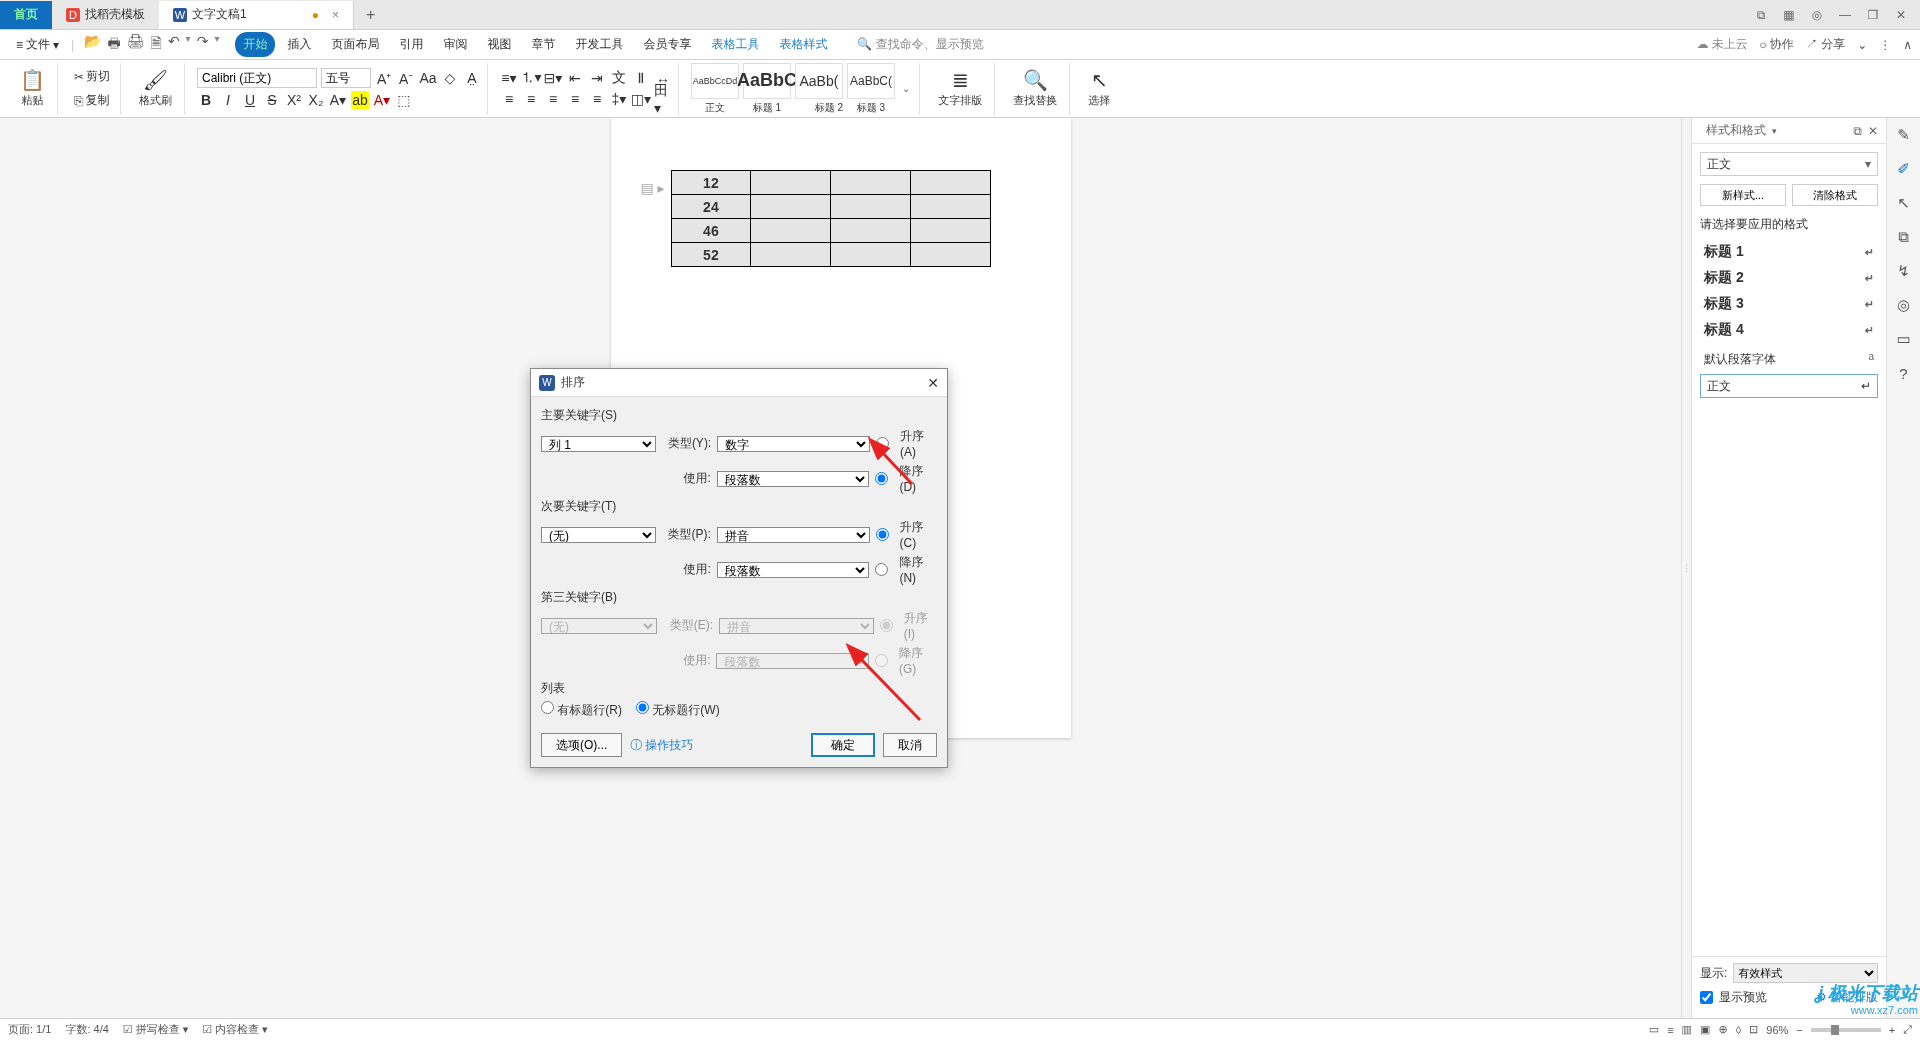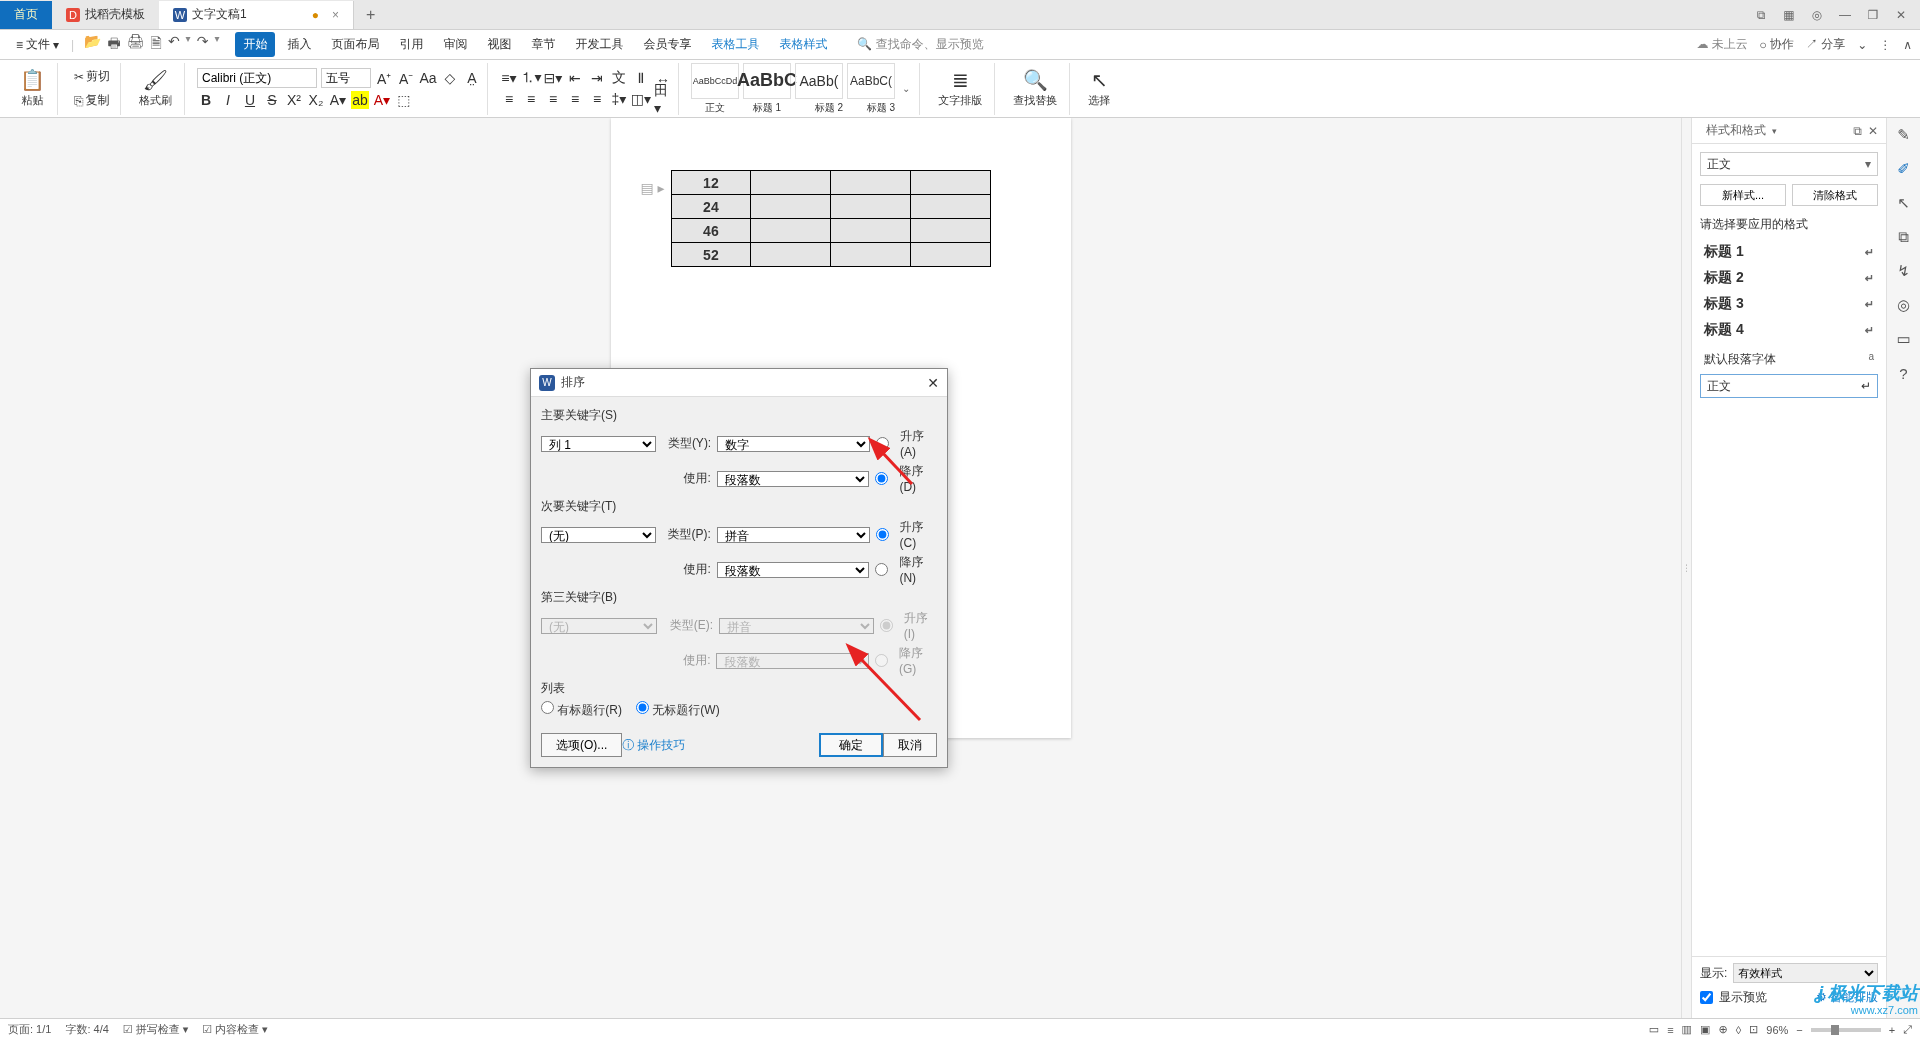--- a/index.html
+++ b/index.html
@@ -8,7 +8,7 @@
 
 .tab-bar { height: 30px; background: #e8e8e8; display: flex; align-items: center; border-bottom: 1px solid #d0d0d0; }
 .tab { height: 28px; padding: 0 14px; display: flex; align-items: center; gap: 5px; font-size: 12px; cursor: pointer; }
-.tab.home { background: #106ebe; color: #fef9c3; }
+.tab.home { background: #106ebe; color: #86efac; font-weight: bold; }
 .tab.doc { background: #fff; border-right: 1px solid #d0d0d0; }
 .tab-icon { width: 14px; height: 14px; display: inline-flex; align-items: center; justify-content: center; font-size: 11px; }
 .tab-icon.red { background: #e74a3b; color: #fff; border-radius: 2px; }

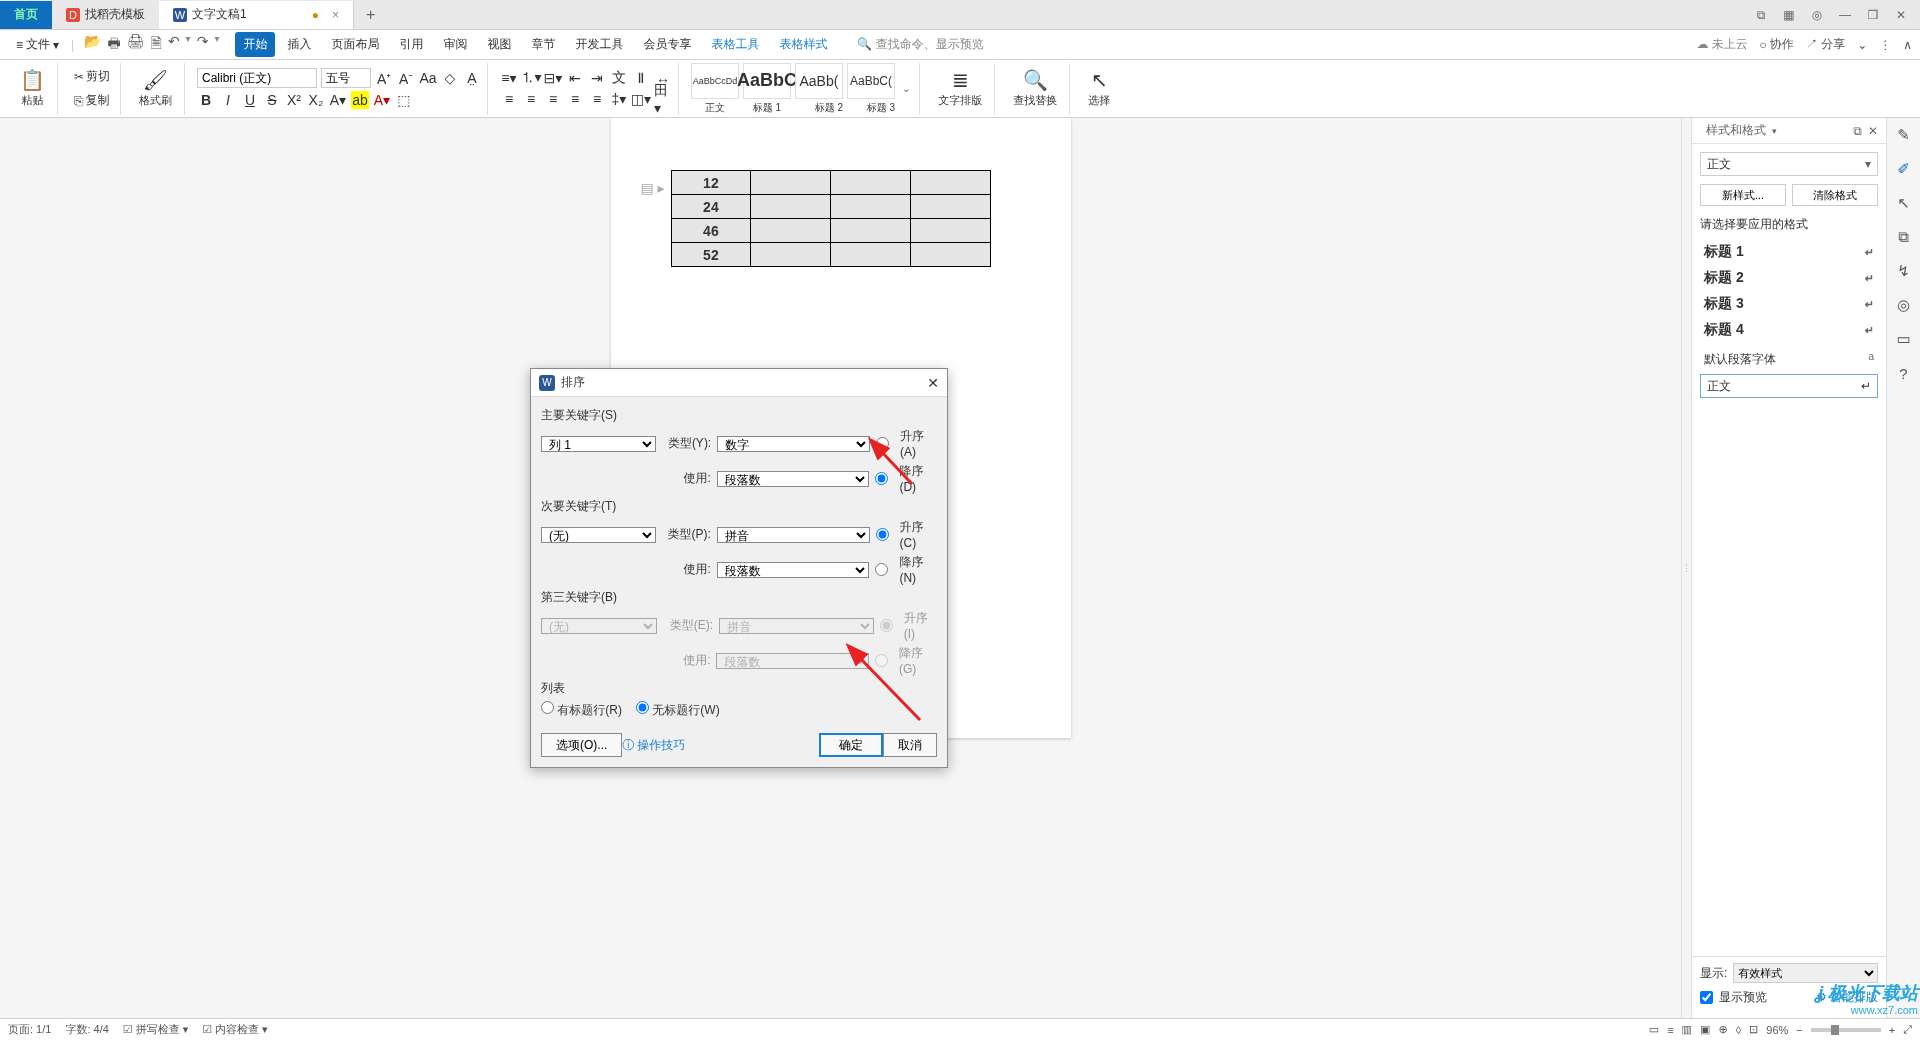--- a/index.html
+++ b/index.html
@@ -26,7 +26,7 @@
 .qat span { cursor: pointer; font-size: 14px; }
 .menus { display: flex; gap: 4px; margin-left: 6px; }
 .menu-item { padding: 4px 8px; cursor: pointer; font-size: 12px; }
-.menu-item.active { background: #106ebe; color: #ffffff; border-radius: 3px; }
+.menu-item.active { background: #106ebe; color: #86efac; border-radius: 12px; }
 .menu-item.link { color: #1a7fcc; }
 .search-cmd { margin-left: 18px; color: #888; font-size: 12px; }
 .menu-right { margin-left: auto; display: flex; align-items: center; gap: 12px; color: #555; font-size: 12px; }

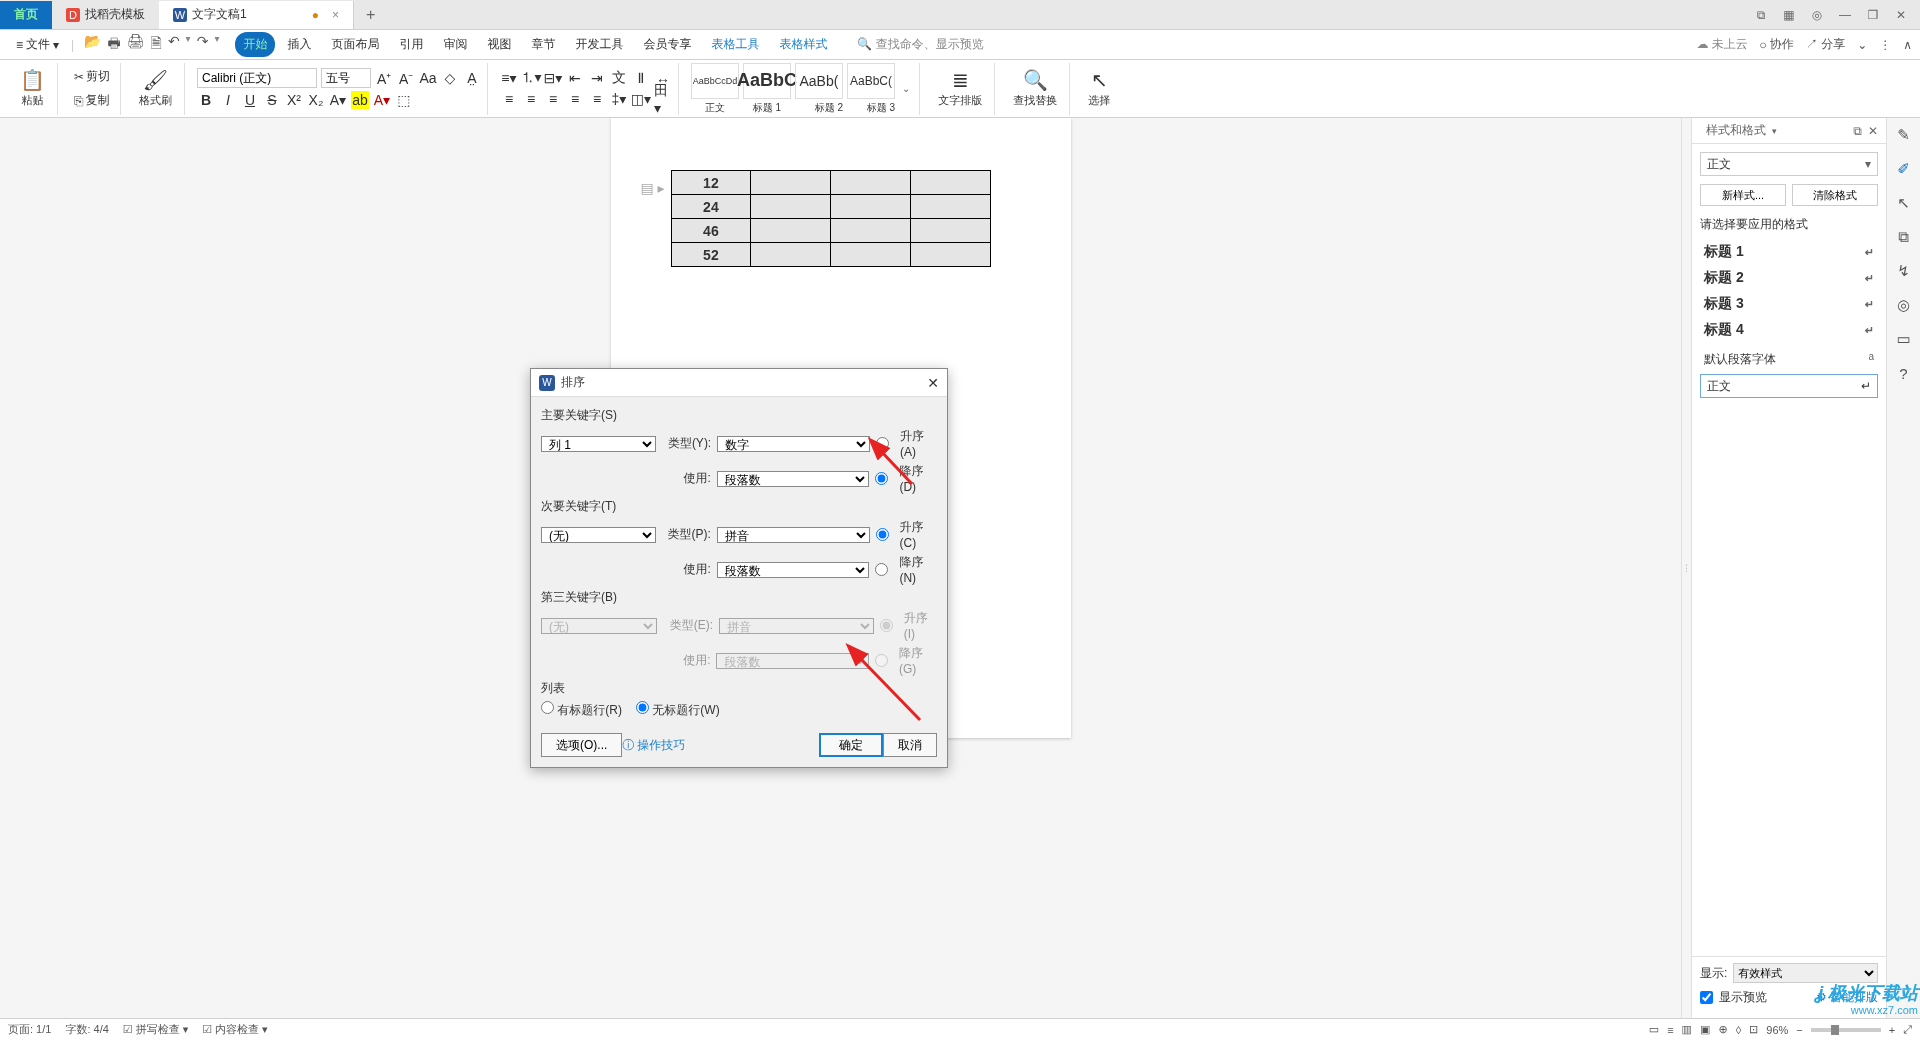--- a/index.html
+++ b/index.html
@@ -273,7 +273,7 @@
           </div>
         <div class="style-label">标题 2</div>
       </div>
-      <div style="display:flex;flex-direction:column;align-items:flex-end">
+      <div style="display:flex;flex-direction:column;align-items:center">
         <div class="style-box">
             <span style="font-size:12px">AaBbC(</span>
           </div>

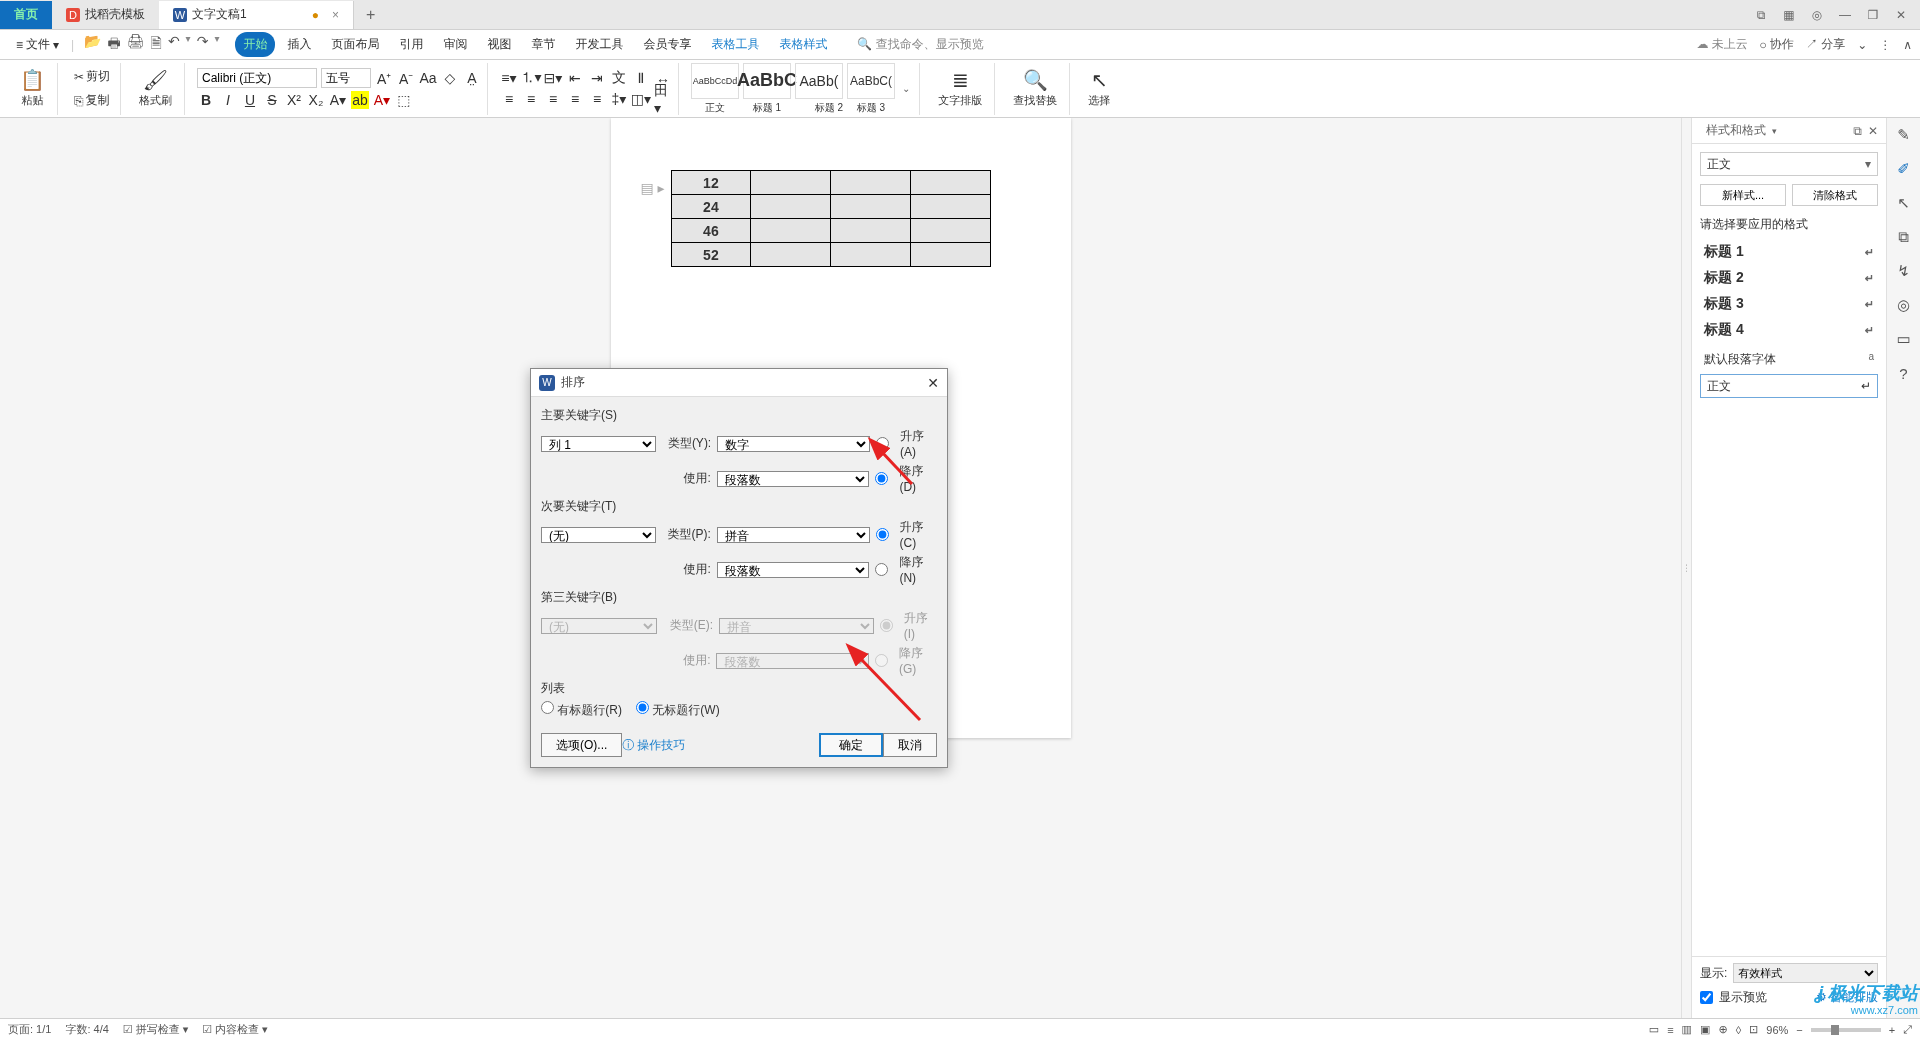--- a/index.html
+++ b/index.html
@@ -93,7 +93,7 @@
 .dlg-row .radio { display: flex; align-items: center; gap: 11px; font-size: 12px; }
 .dlg-row input[type=radio] { margin: 0; }
 .dlg-list-row { display: flex; align-items: center; gap: 14px; margin-top: 4px; }
-.dlg-footer { display: flex; align-items: center; padding: 6px 10px 10px; }
+.dlg-footer { display: flex; align-items: center; gap: 8px; padding: 6px 10px 10px; }
 .dlg-footer button { height: 24px; padding: 0 14px; border: 1px solid #888; background: #f8f8f8; font-size: 12px; cursor: pointer; }
 .dlg-footer button.primary { border: 2px solid #1a7fcc; padding: 0 18px; }
 .dlg-footer .tips { color: #1a7fcc; font-size: 12px; cursor: pointer; display: flex; align-items: center; gap: 3px; }

